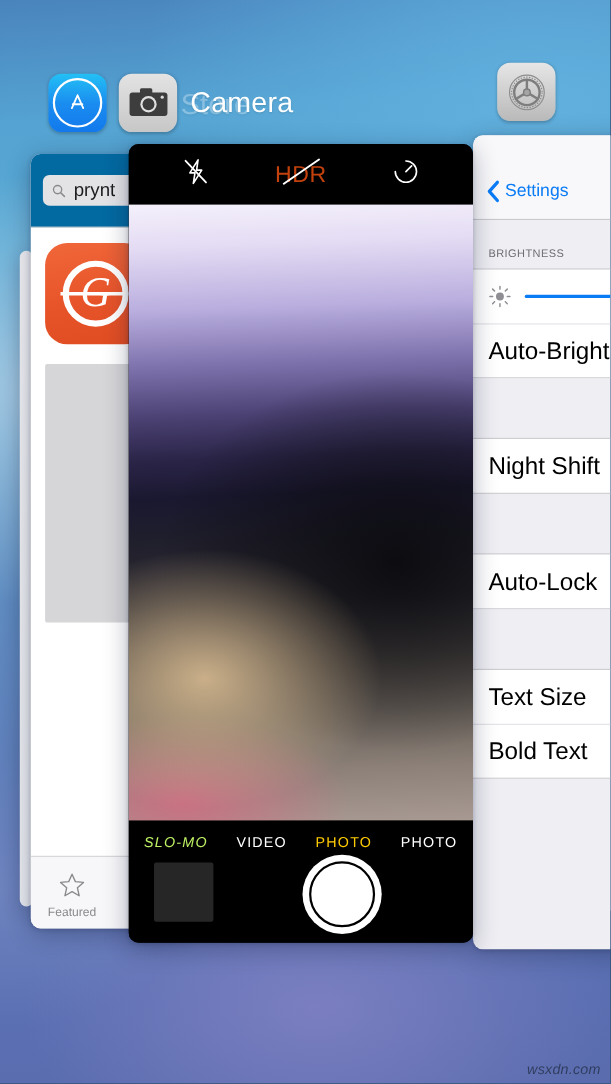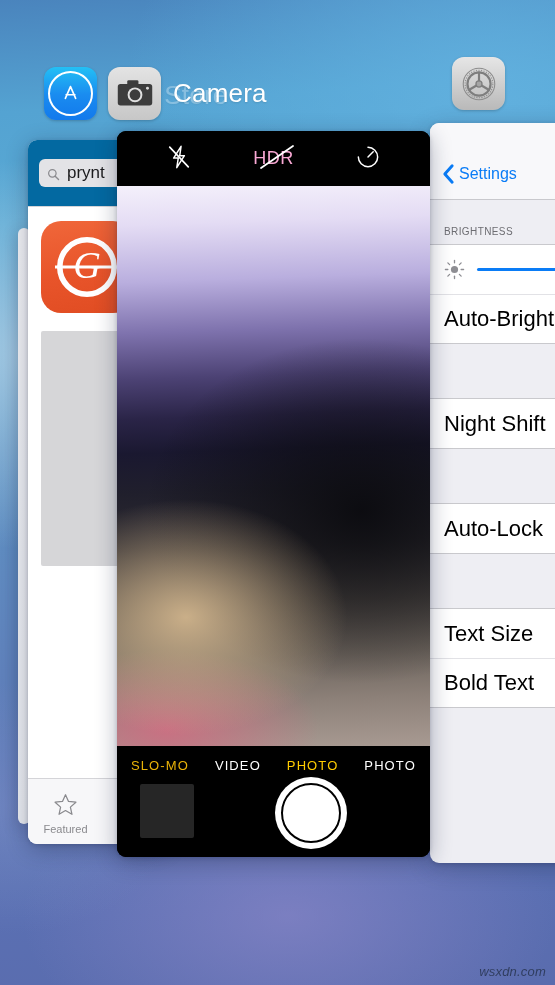--- a/index.html
+++ b/index.html
@@ -541,7 +541,7 @@
         </svg>
       </span>
       <span style="position:relative;display:inline-block;">
-        <span style="font-size:18px;color:#f9a8d4;letter-spacing:.5px;font-family:'Liberation Sans',sans-serif;">HDR</span>
+        <span style="font-size:21px;color:#c2410c;letter-spacing:.5px;font-family:'Liberation Sans',sans-serif;">HDR</span>
         <svg viewBox="0 0 52 30" width="52" height="30" style="position:absolute;left:-2px;top:-5px;">
           <line x1="10" y1="25" x2="42" y2="3" stroke="#ffffff" stroke-width="1.8" stroke-linecap="round"></line>
         </svg>

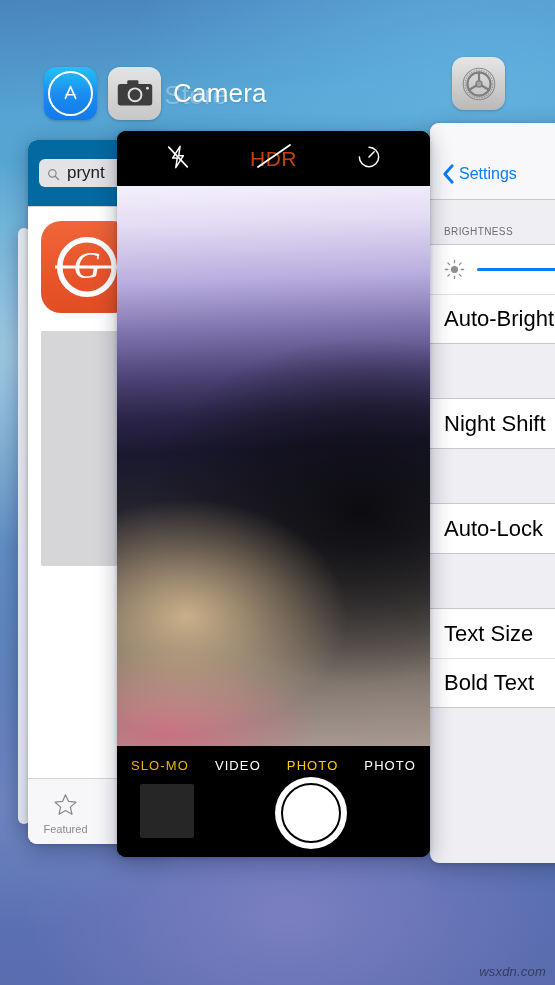--- a/index.html
+++ b/index.html
@@ -283,7 +283,7 @@
     white-space: nowrap;
     font-family: "Liberation Sans", sans-serif;
   }
-  .cam-mode.first { color: #eab308; }
+  .cam-mode.first { color: #bef264; font-style: italic; }
   .cam-mode.active { color: #ffcc00; }
   .cam-controls {
     position: relative;

